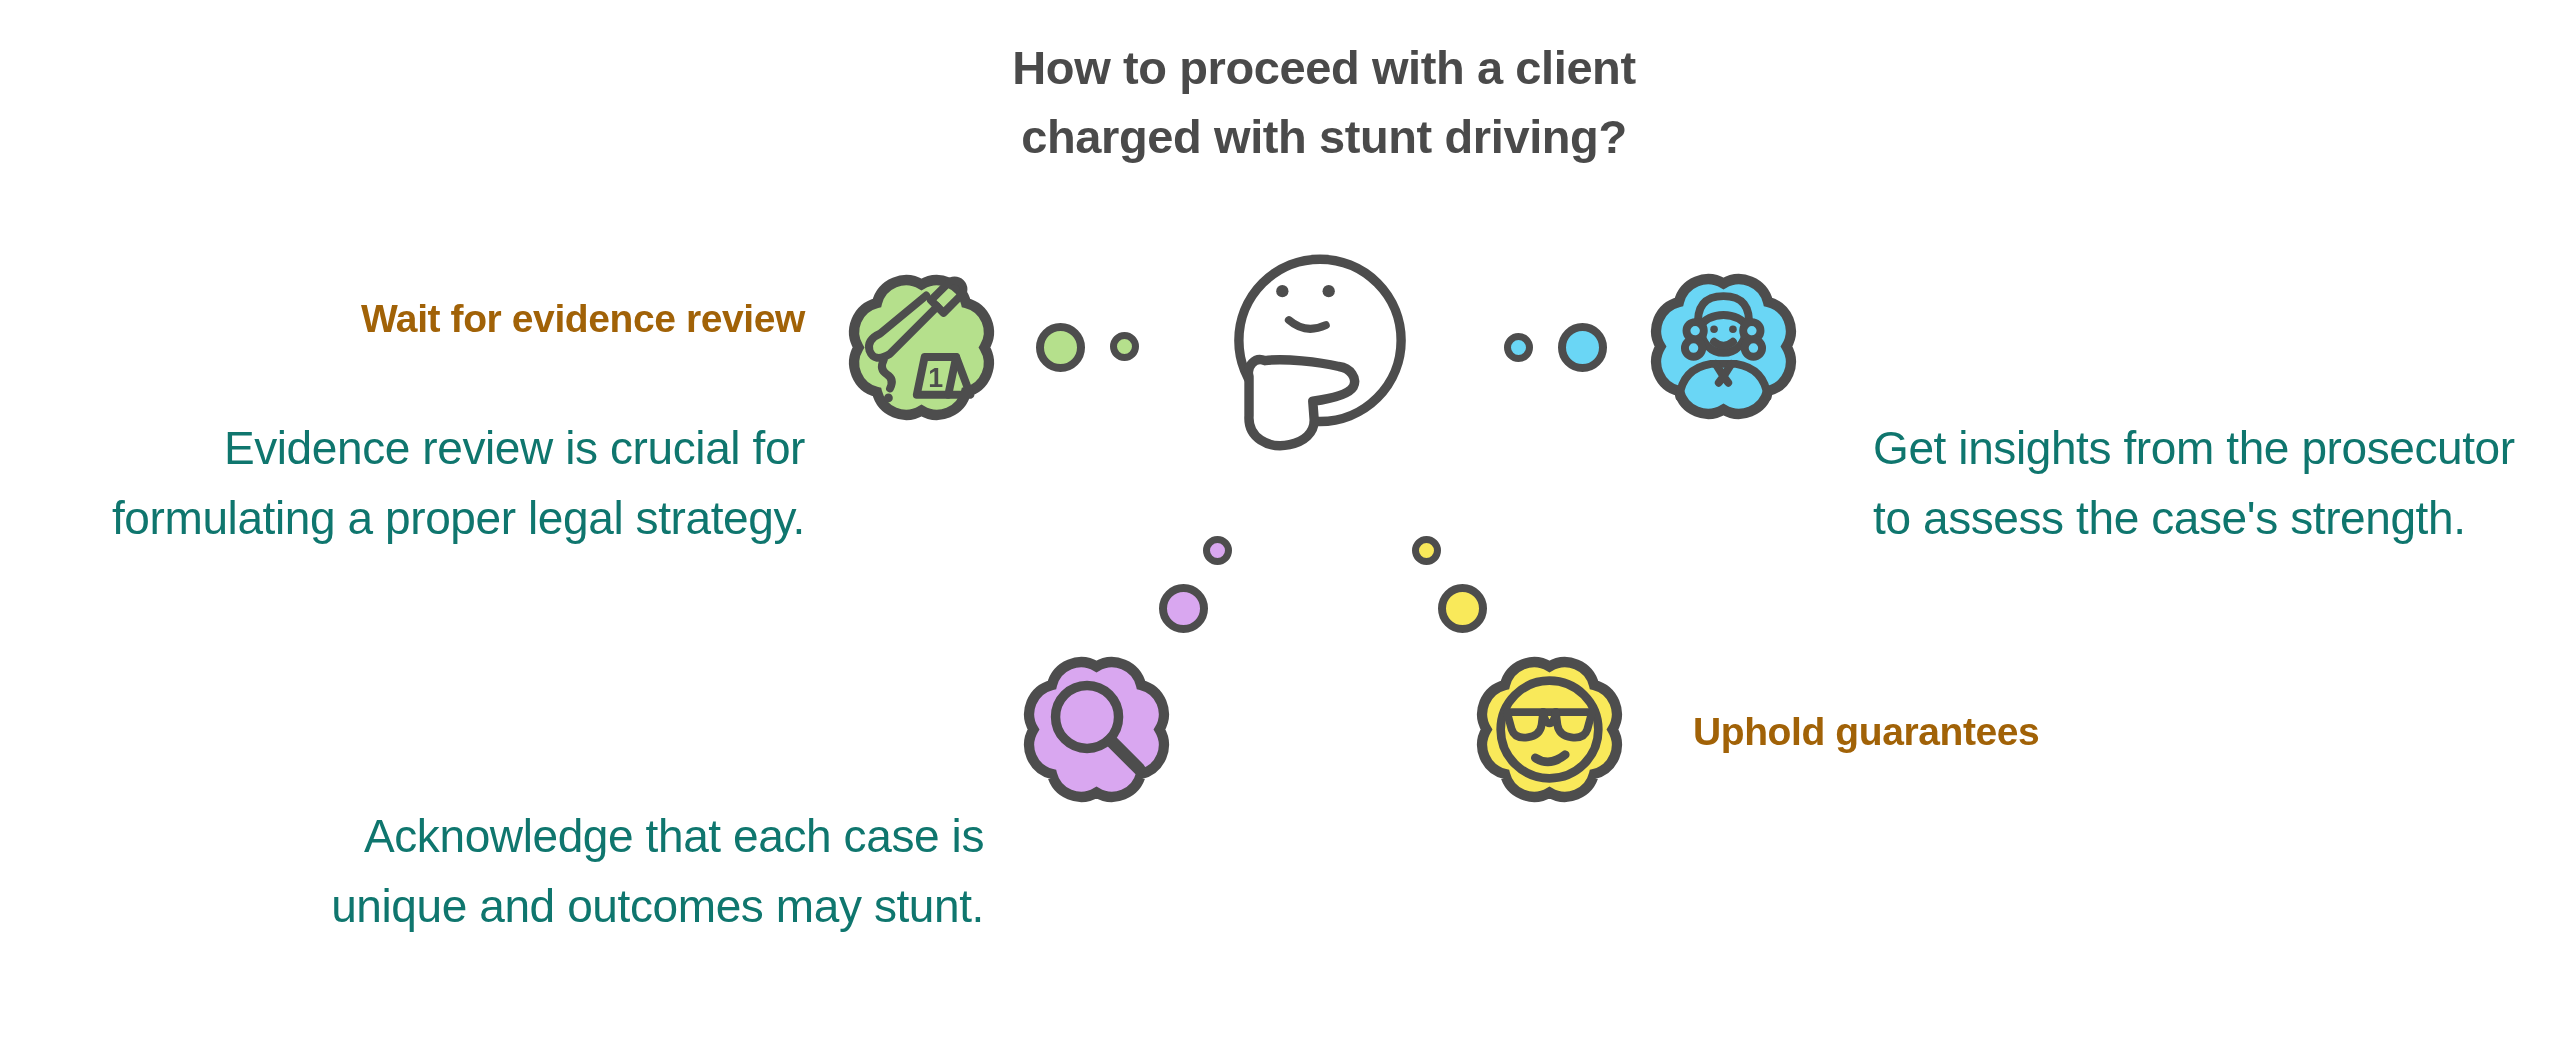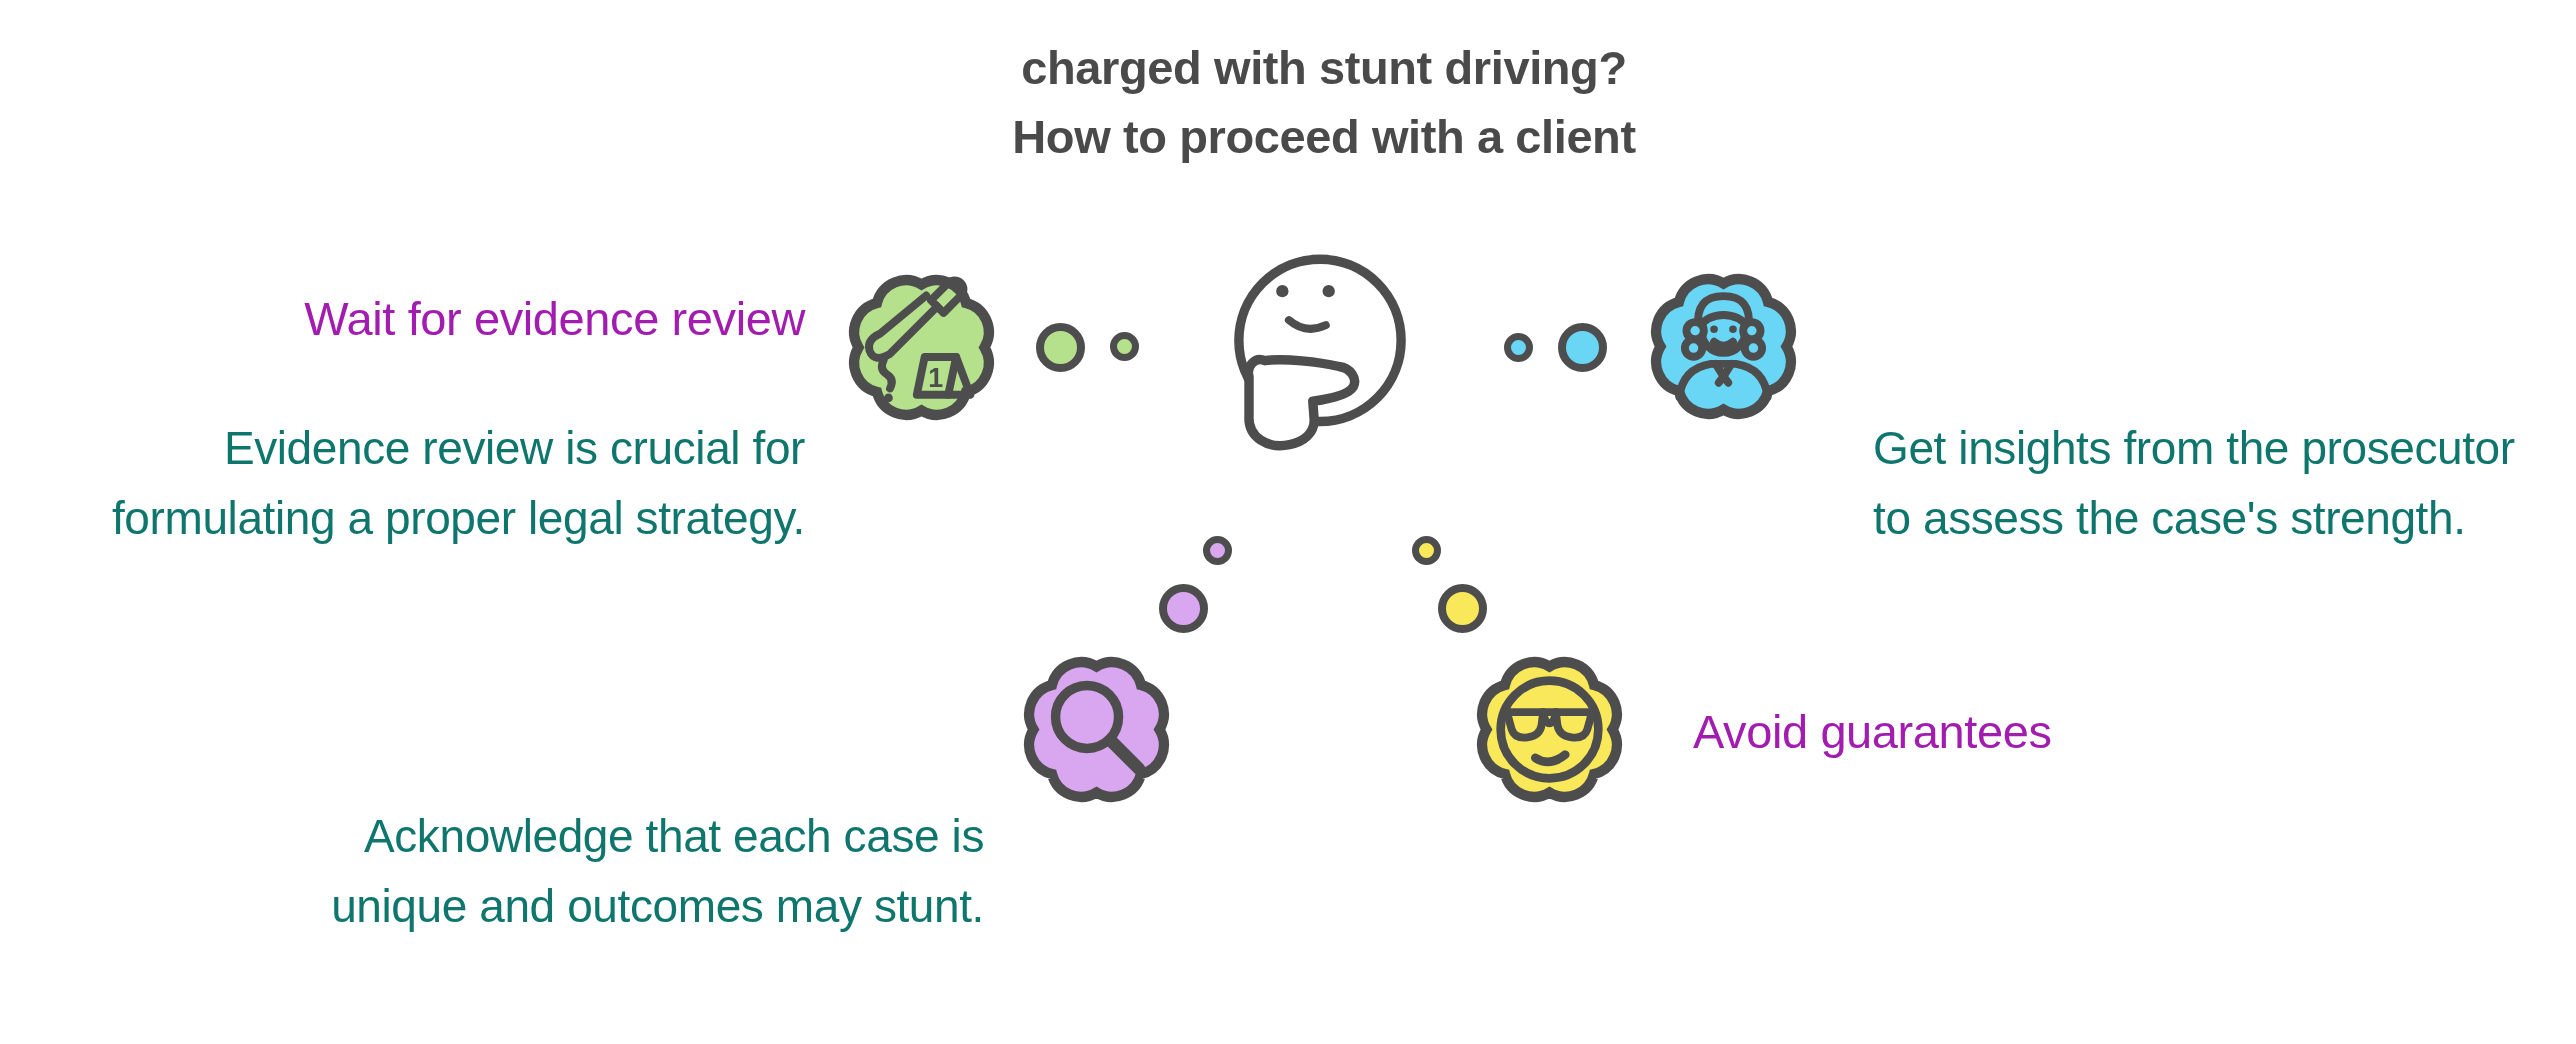--- a/index.html
+++ b/index.html
@@ -59,8 +59,8 @@
 <div class="canvas">
 
   <div class="title">
+    <div>How to proceed with a client</div>
     <div>charged with stunt driving?</div>
-    <div>How to proceed with a client</div>
   </div>
 
   <svg class="abs" style="left:1204px; top:239px;" width="232" height="239" viewBox="0 0 320 330">

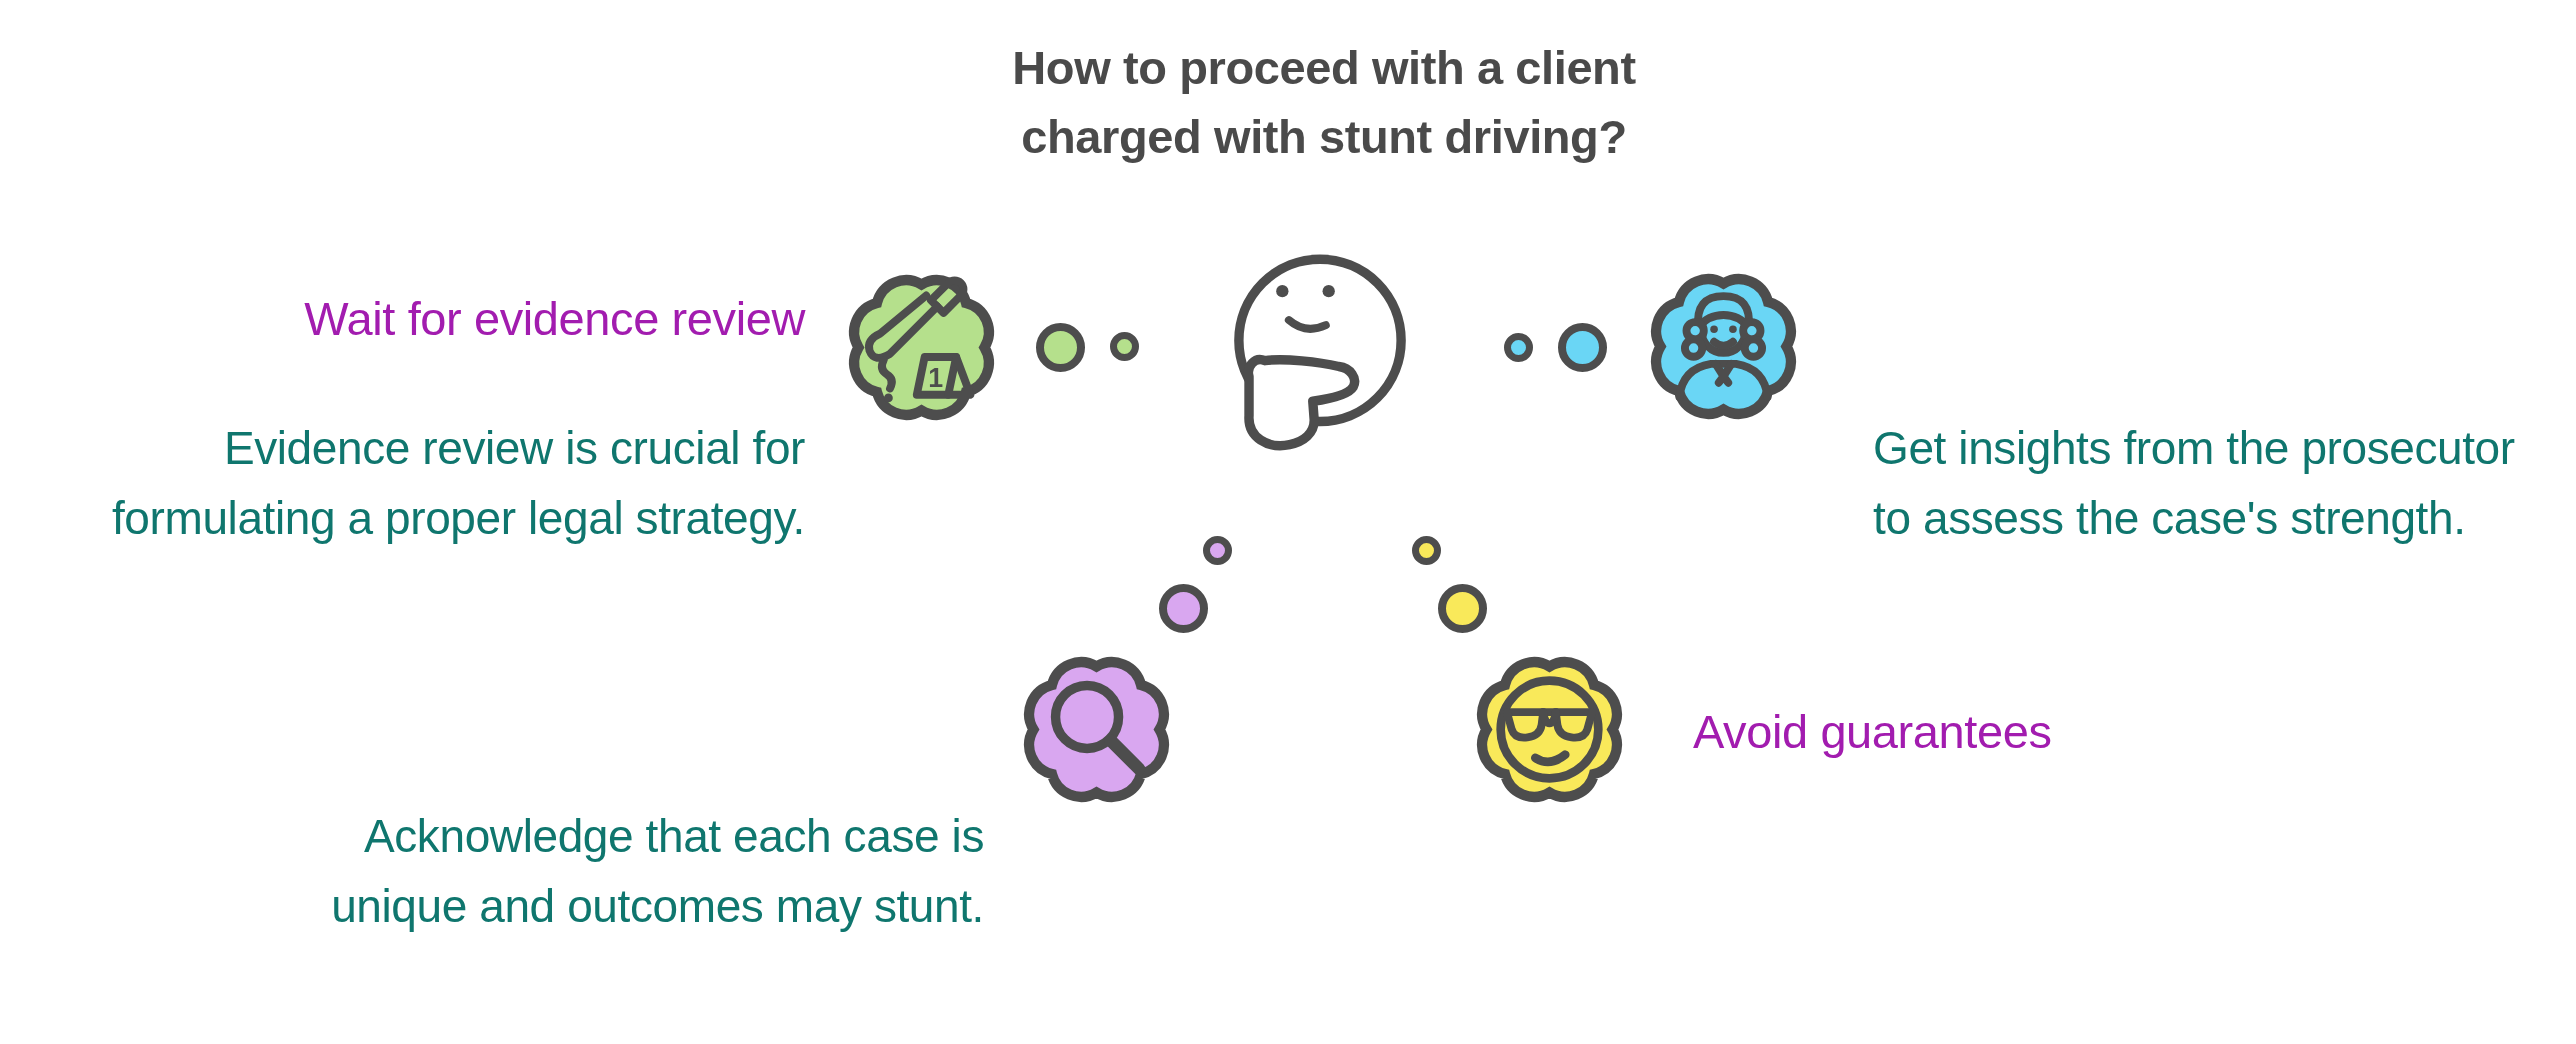--- a/index.html
+++ b/index.html
@@ -27,9 +27,9 @@
   }
   .heading {
     position: absolute;
-    font-size: 47px;
-    font-weight: normal;
-    color: #a21caf;
+    font-size: 39px;
+    font-weight: bold;
+    color: #a16207;
     line-height: 57px;
     letter-spacing: -0.4px;
     white-space: nowrap;

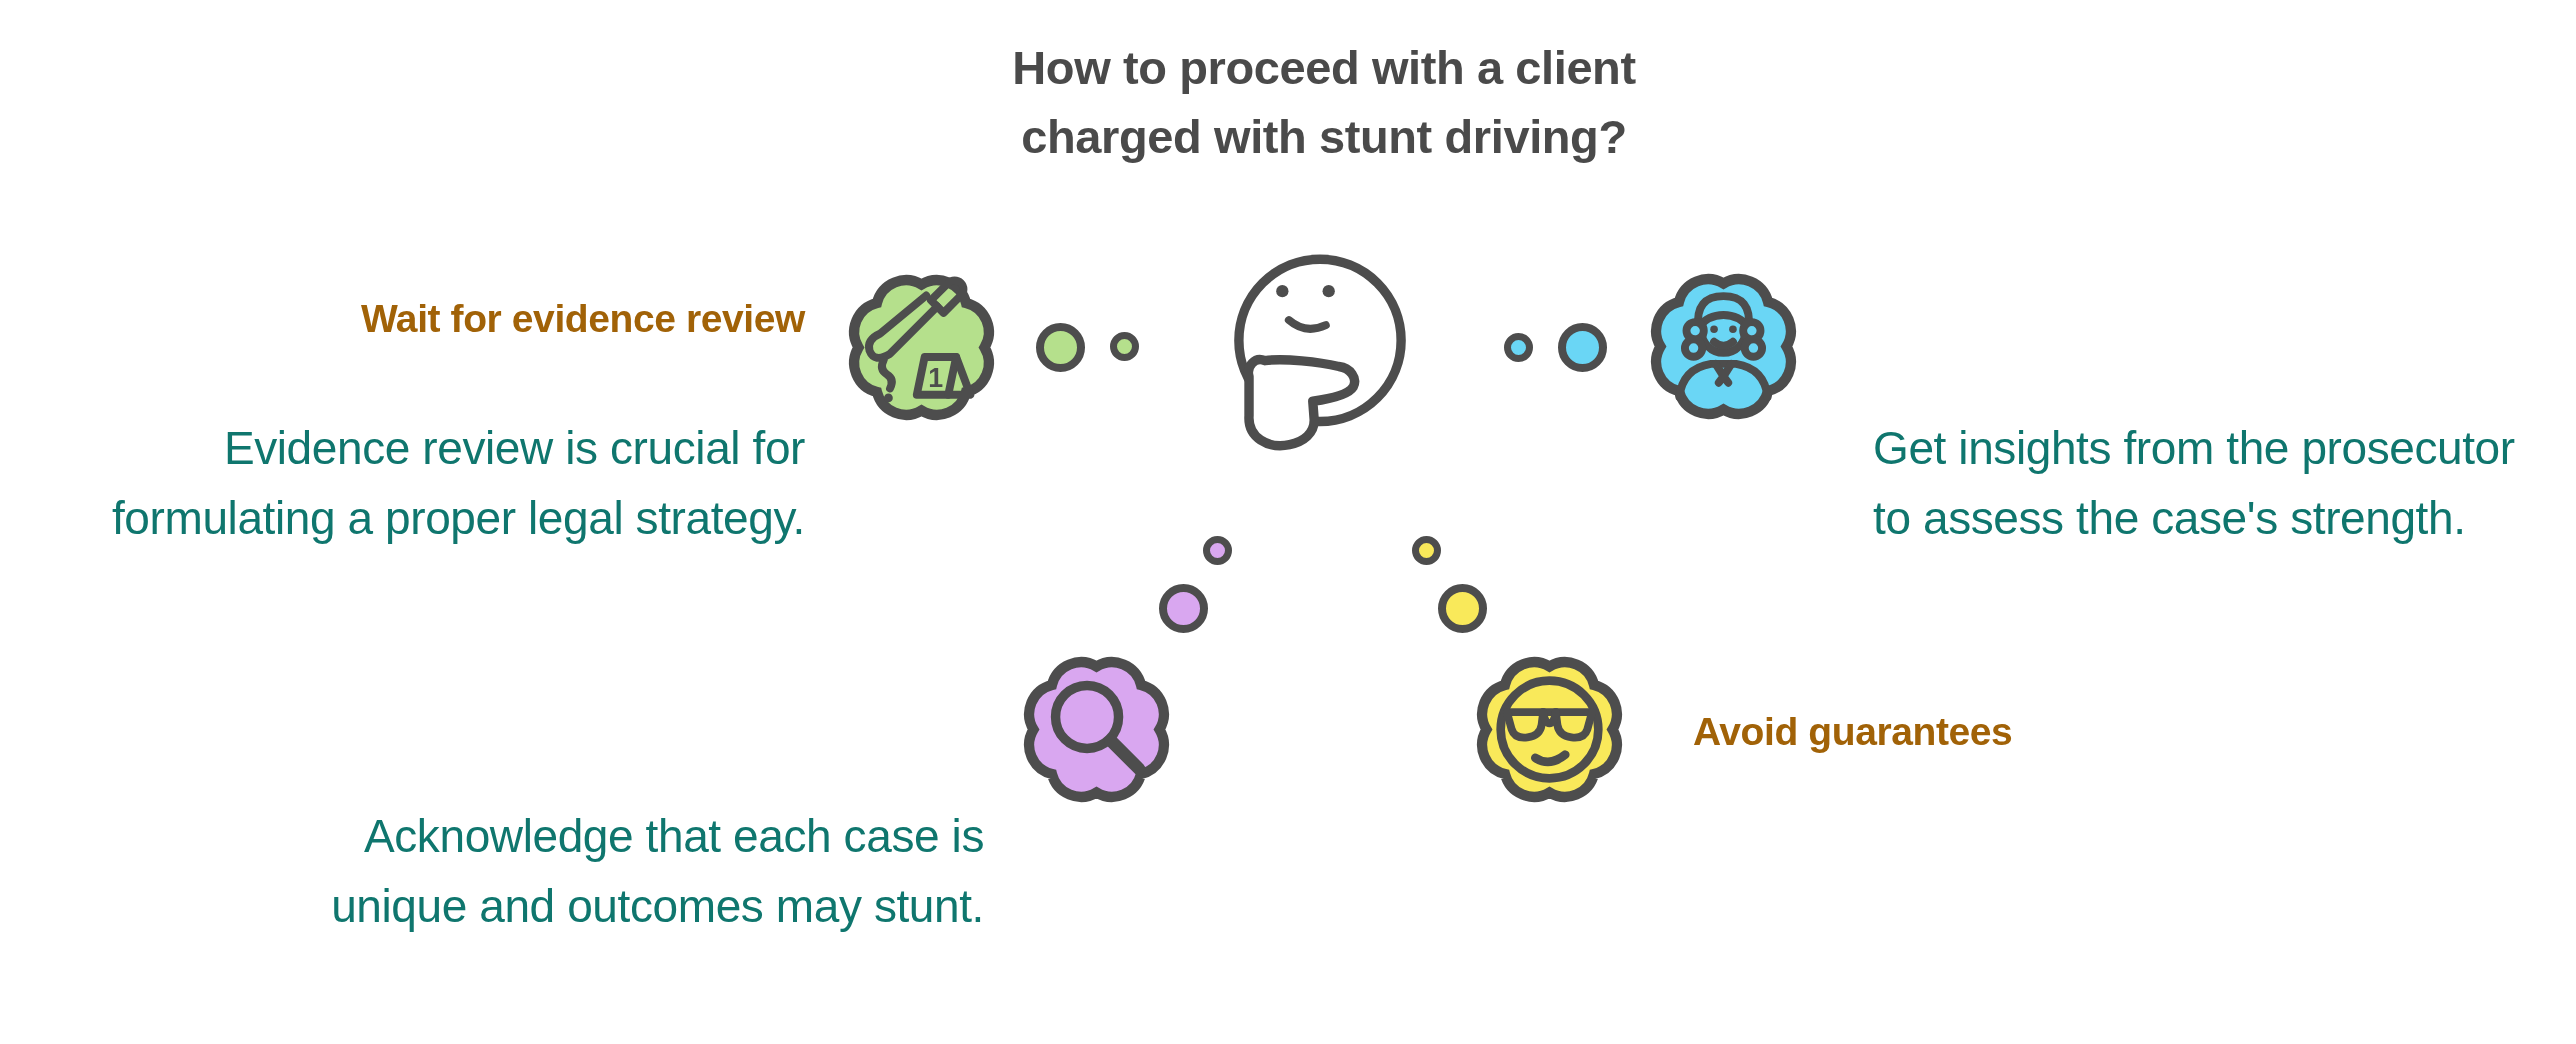--- a/index.html
+++ b/index.html
@@ -139,7 +139,7 @@
   </svg>
   <div class="dot small" style="left: 1412px; top: 536px; width: 29px; height: 29px; background-color: rgb(249, 233, 90);"></div>
   <div class="dot" style="left: 1438px; top: 584px; width: 49px; height: 49px; background-color: rgb(249, 233, 90);"></div>
-  <div class="heading align-left" style="left:1693px; top:703px;">Avoid guarantees</div>
+  <div class="heading align-left" style="left:1693px; top:703px;">Uphold guarantees</div>
 
 </div>
 

